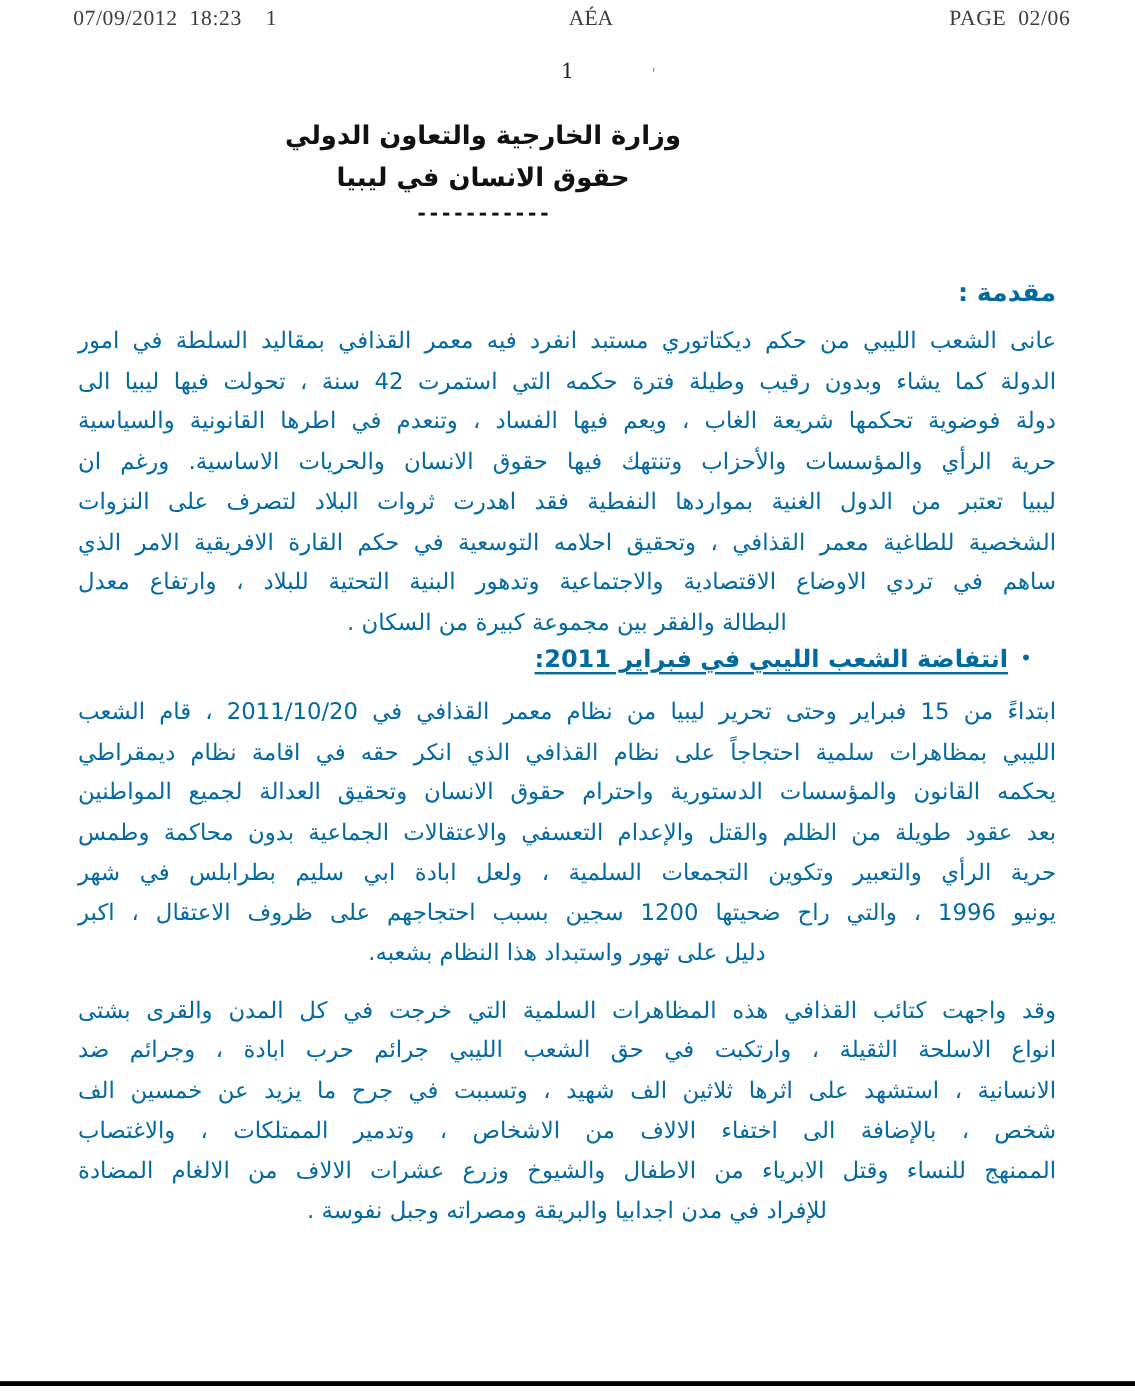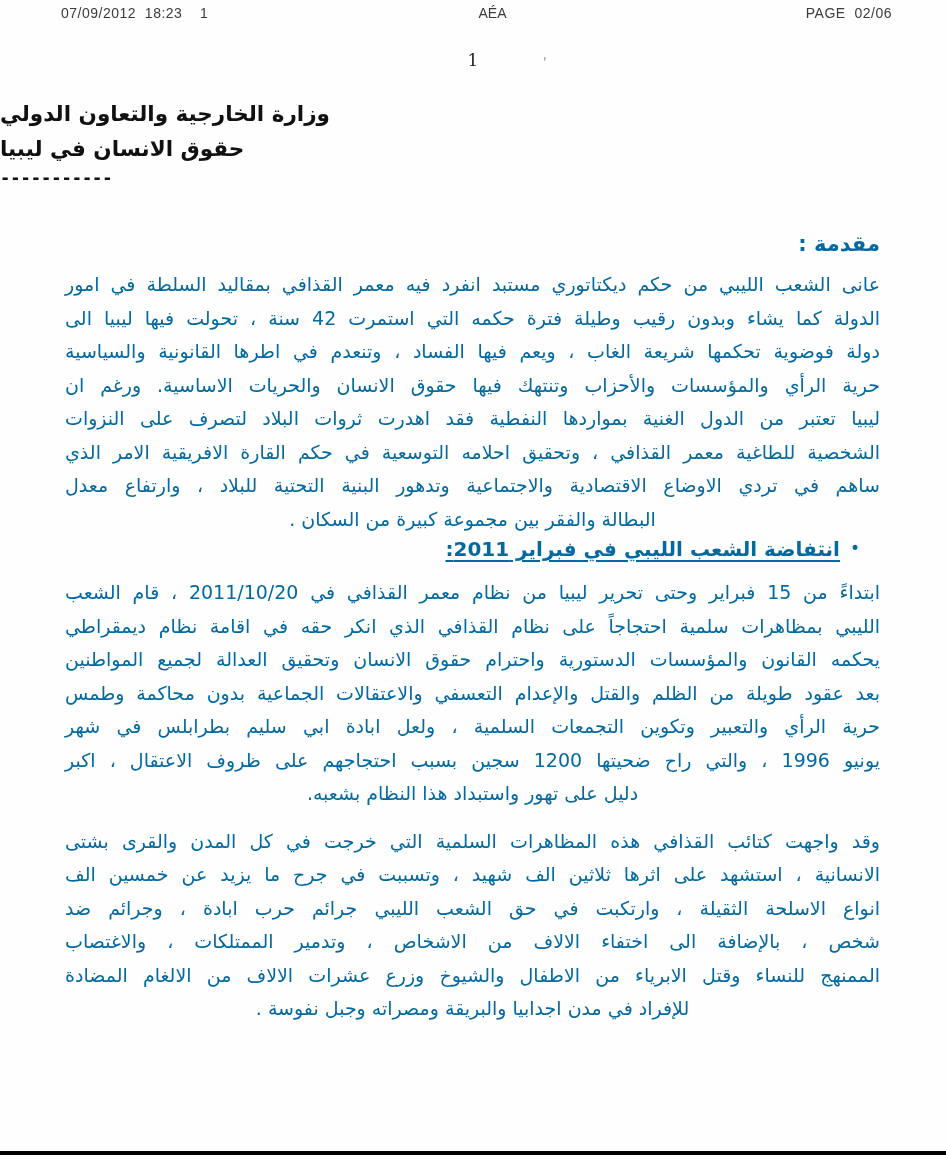--- a/index.html
+++ b/index.html
@@ -25,8 +25,8 @@
   .fax-header {
     position: absolute; top: 5px; left: 0;
     width: 945px; height: 18px;
-    font-family: Liberation Sans, sans-serif;
-    font-size: 14px; color: #3c3c3c;
+    font-family: Liberation Serif, serif;
+    font-size: 18px; color: #3c3c3c;
   }
   .fax-left  { position: absolute; left: 61px; top: 0; white-space: pre; letter-spacing: 0.5px; }
   .fax-center{ position: absolute; left: 40px; right: 0; top: 0; text-align: center; white-space: pre; }

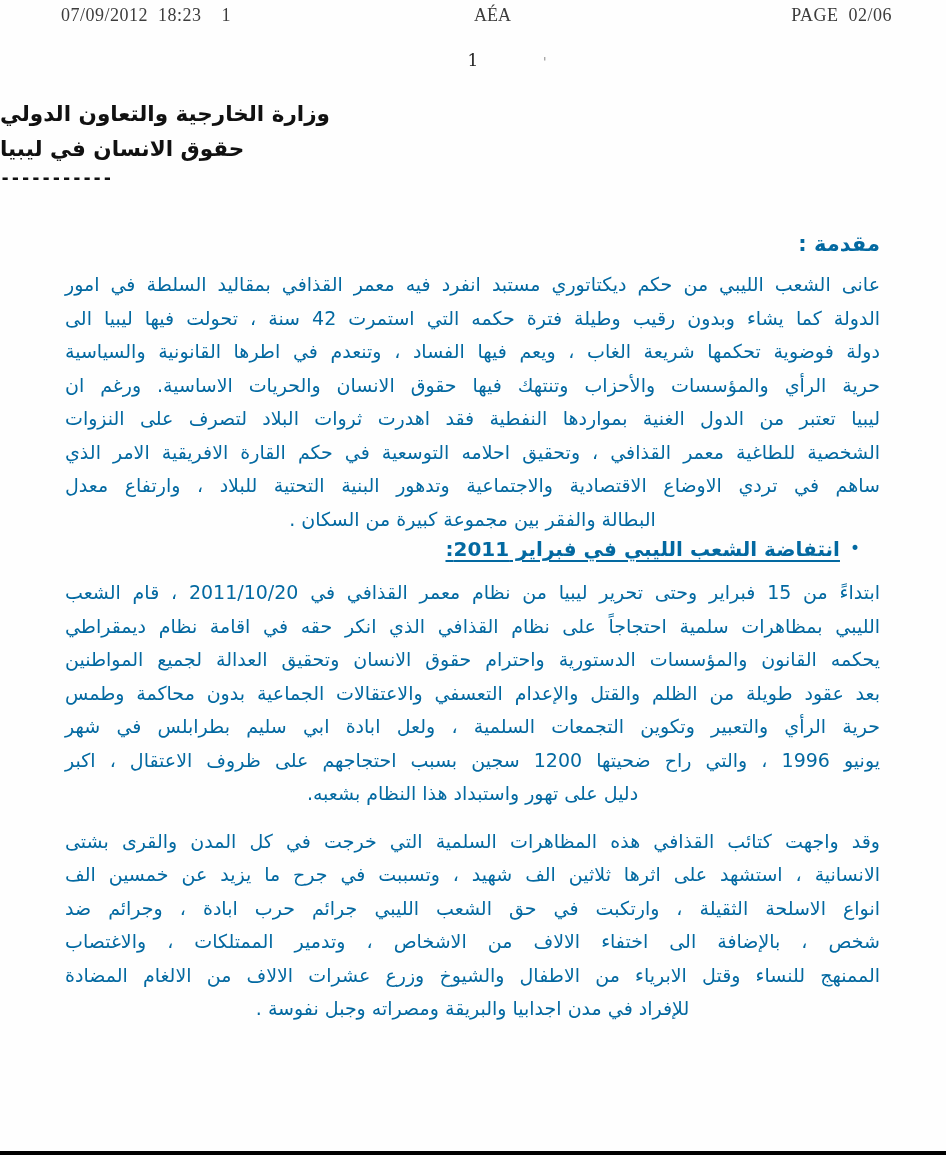--- a/index.html
+++ b/index.html
@@ -48,7 +48,7 @@
   
   .title-block {
     position: absolute; top: 96px; left: 0; width: 805px;
-    direction: rtl; text-align: left;
+    direction: rtl; text-align: center;
     font-weight: bold; font-size: 21.5px; color: #111;
   }
   .t-line { line-height: 35px; }

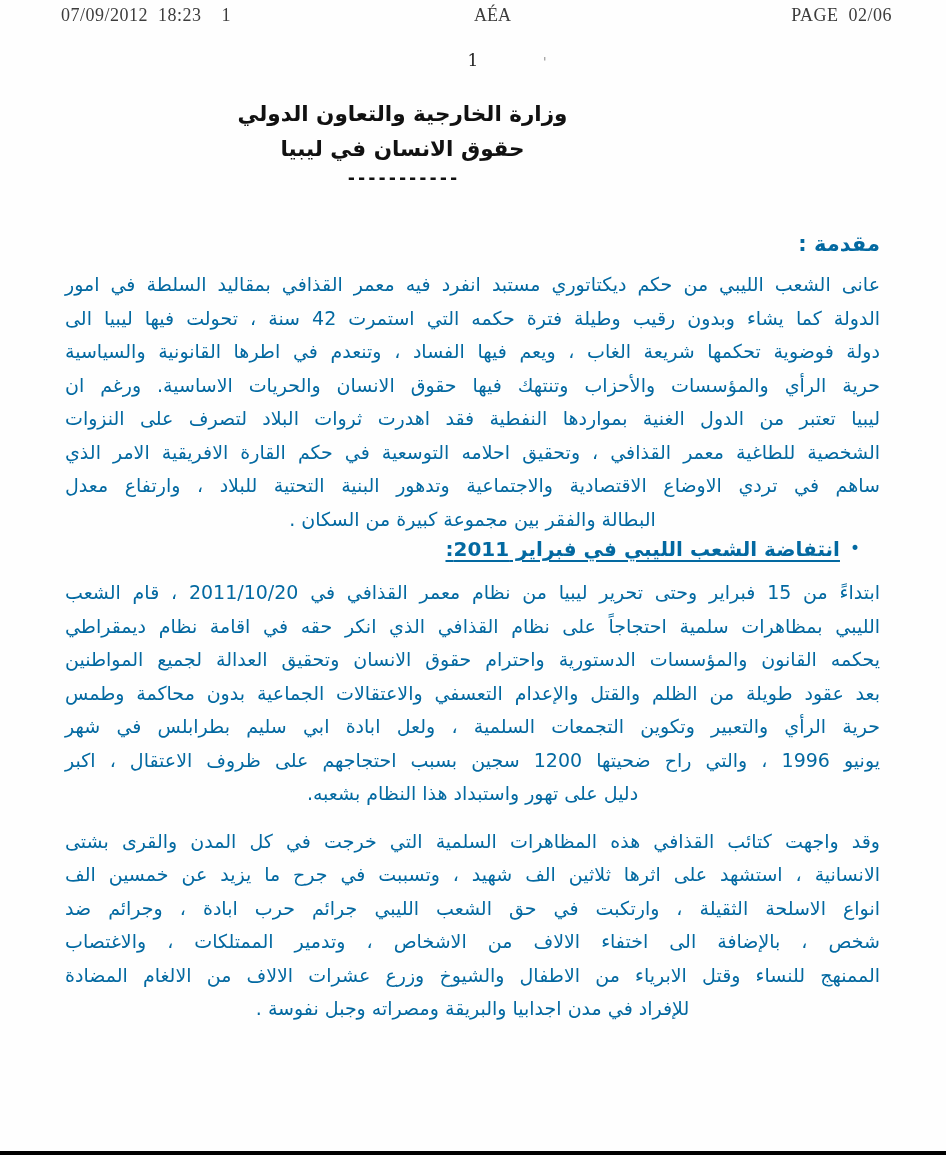--- a/index.html
+++ b/index.html
@@ -140,8 +140,8 @@
 
     <div class="para" style="margin-top:14px">
       <div class="line">وقد واجهت كتائب القذافي هذه المظاهرات السلمية التي خرجت في كل المدن والقرى بشتى</div>
+      <div class="line">انواع الاسلحة الثقيلة ، وارتكبت في حق الشعب الليبي جرائم حرب ابادة ، وجرائم ضد</div>
       <div class="line">الانسانية ، استشهد على اثرها ثلاثين الف شهيد ، وتسببت في جرح ما يزيد عن خمسين الف</div>
-      <div class="line">انواع الاسلحة الثقيلة ، وارتكبت في حق الشعب الليبي جرائم حرب ابادة ، وجرائم ضد</div>
       <div class="line">شخص ، بالإضافة الى اختفاء الالاف من الاشخاص ، وتدمير الممتلكات ، والاغتصاب</div>
       <div class="line">الممنهج للنساء وقتل الابرياء من الاطفال والشيوخ وزرع عشرات الالاف من الالغام المضادة</div>
       <div class="line end">للإفراد في مدن اجدابيا والبريقة ومصراته وجبل نفوسة .</div>

